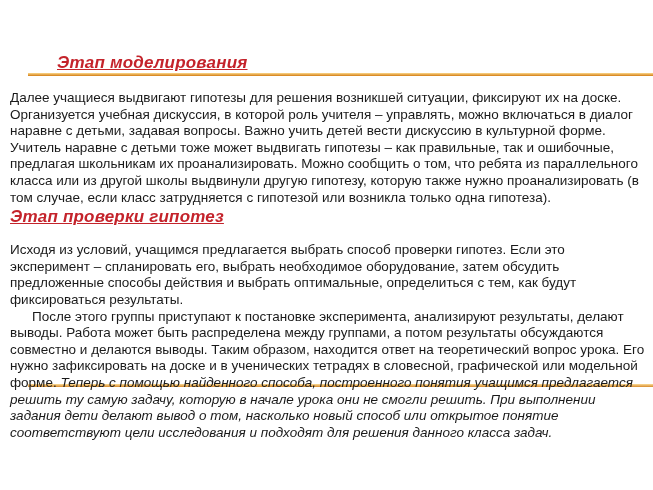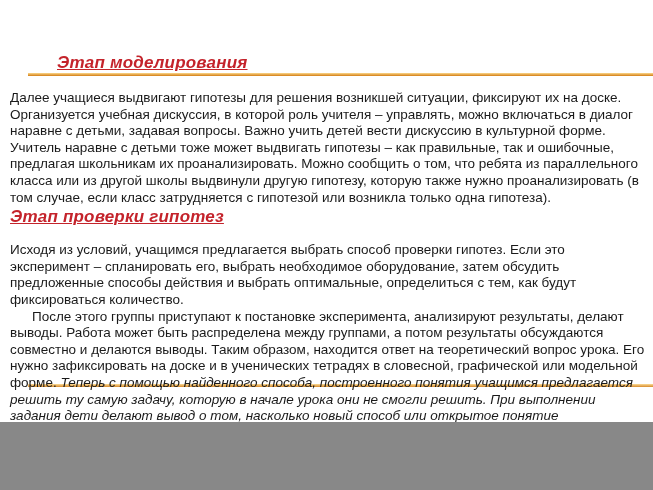--- a/index.html
+++ b/index.html
@@ -16,7 +16,7 @@
   }
   .slide{
     position:relative;
-    width:653px;height:422px;
+    width:653px;height:490px;
     background:var(--bg);
     overflow:hidden;
   }

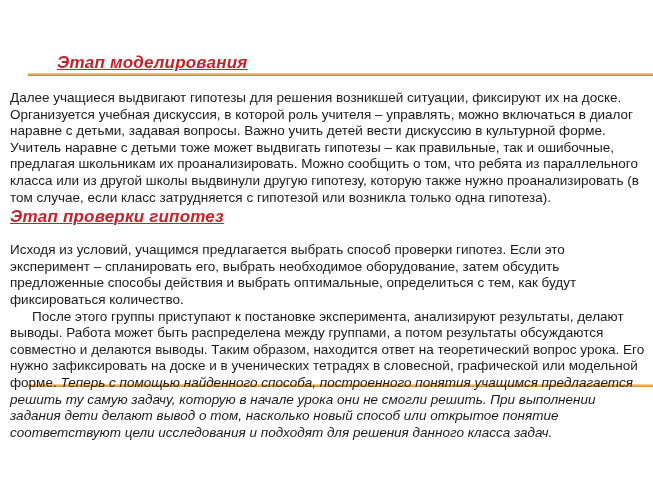--- a/index.html
+++ b/index.html
@@ -83,7 +83,7 @@
 
     <h2 class="heading-2">Этап проверки гипотез</h2>
 
-    <p>Исходя из условий, учащимся предлагается выбрать способ проверки гипотез. Если это эксперимент – спланировать его, выбрать необходимое оборудование, затем обсудить предложенные способы действия и выбрать оптимальные, определиться с тем, как будут фиксироваться  количество.</p>
+    <p>Исходя из условий, учащимся предлагается выбрать способ проверки гипотез. Если это эксперимент – спланировать его, выбрать необходимое оборудование, затем обсудить предложенные способы действия и выбрать оптимальные, определиться с тем, как будут фиксироваться  результаты.</p>
 
     <p class="indent-first">
       <span>После этого группы приступают к постановке эксперимента, анализируют результаты, делают выводы. Работа может быть распределена между группами, а потом результаты обсуждаются совместно и делаются выводы. Таким образом, находится ответ на теоретический вопрос урока. Его нужно зафиксировать на доске и в ученических тетрадях в словесной, графической или модельной форме. </span><span class="em">Теперь с помощью найденного способа, построенного понятия учащимся предлагается решить ту самую задачу, которую в начале урока они не смогли решить. При выполнении задания дети делают вывод о том, насколько новый способ или открытое понятие соответствуют цели исследования и подходят для решения данного класса задач.</span>

